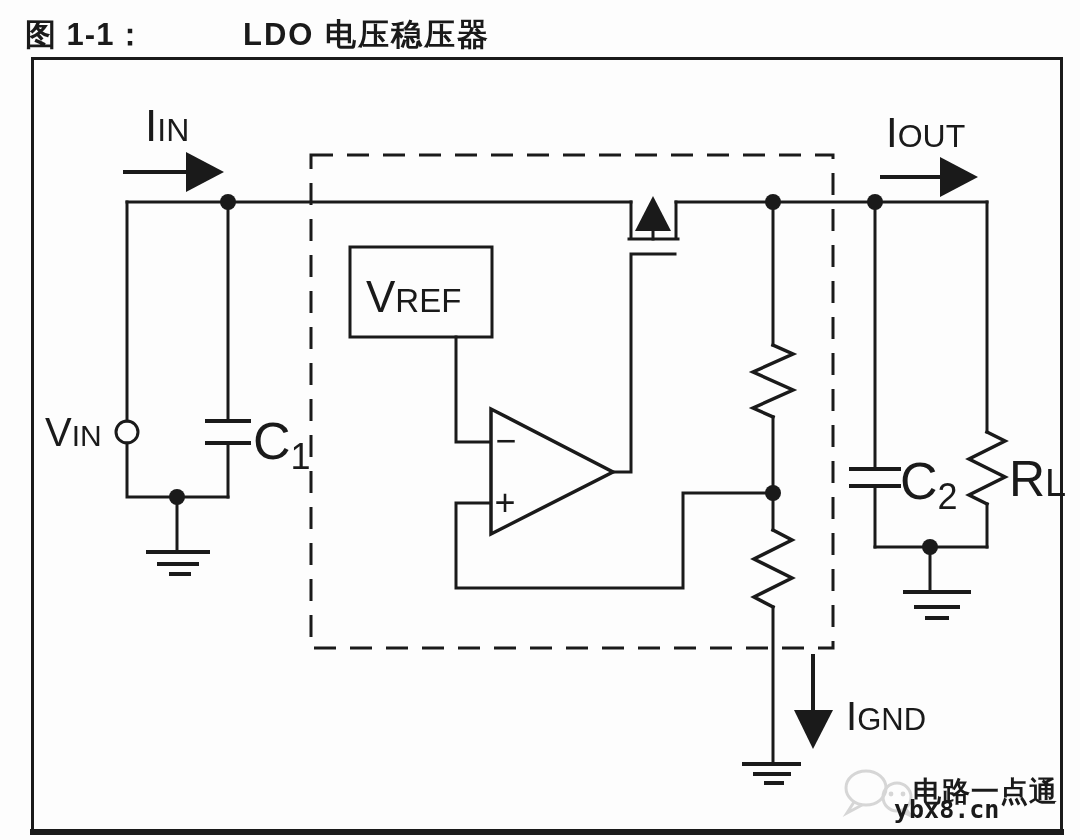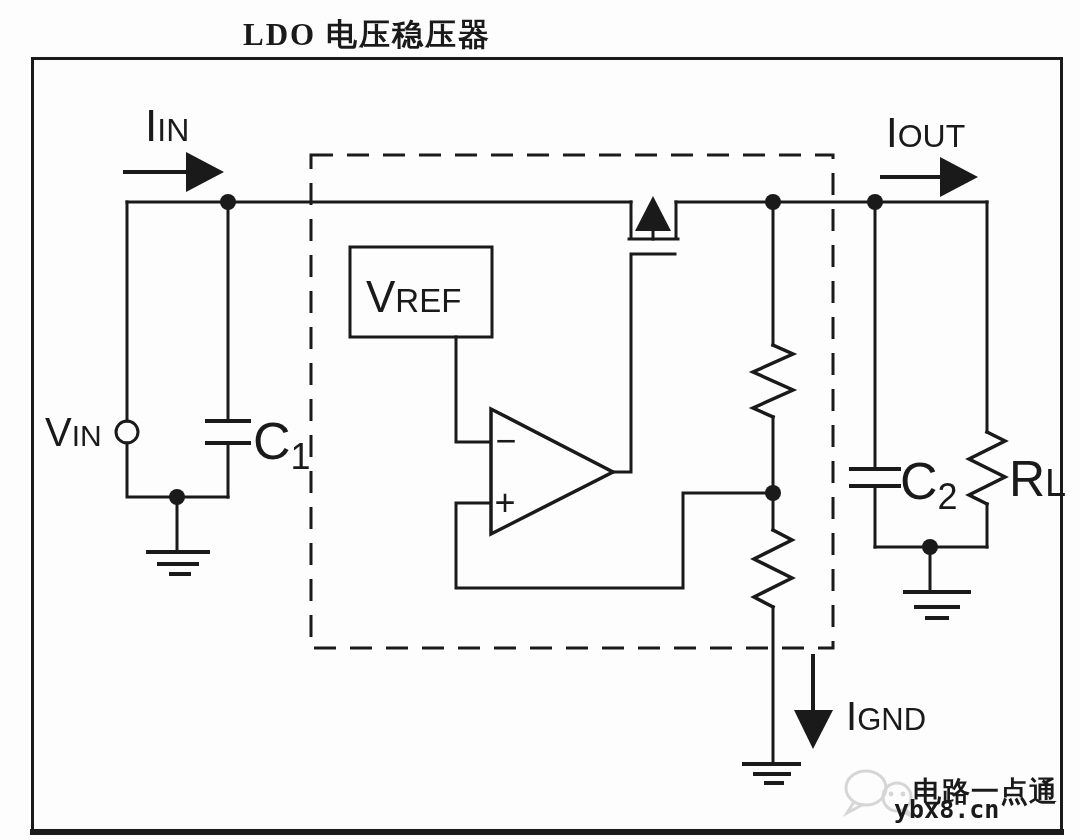--- a/index.html
+++ b/index.html
@@ -34,6 +34,7 @@
 <div class="page">
 
   <div class="title-row">
+    <span class="fig-label">图 1-1：</span>
     <span class="fig-title">LDO 电压稳压器</span>
   </div>
 

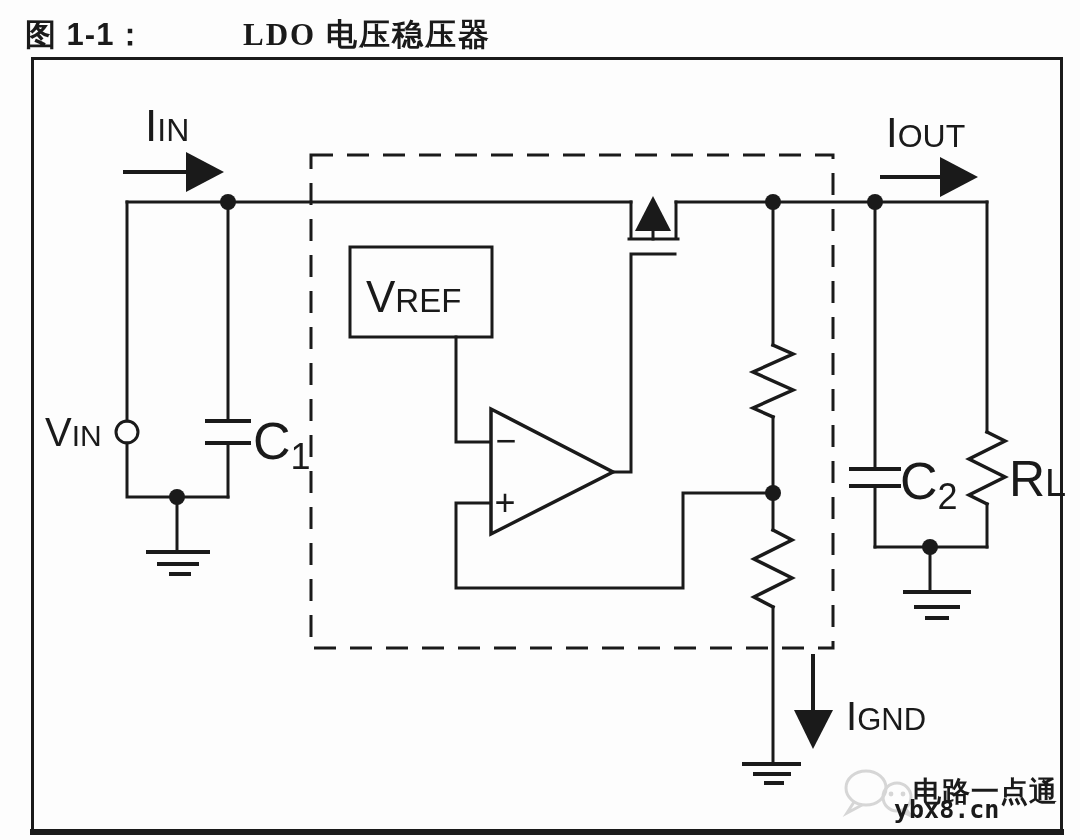--- a/index.html
+++ b/index.html
@@ -20,7 +20,7 @@
   }
   .fig-title{
     position:absolute;left:243px;top:0;
-    font-size:31px;font-weight:bold;letter-spacing:2px;font-family:Liberation Serif, serif;
+    font-size:31px;font-weight:bold;letter-spacing:2px;
   }
   svg{position:absolute;top:0;left:0;}
   svg text{font-family:"Liberation Sans", sans-serif;fill:#1a1a1a;}

